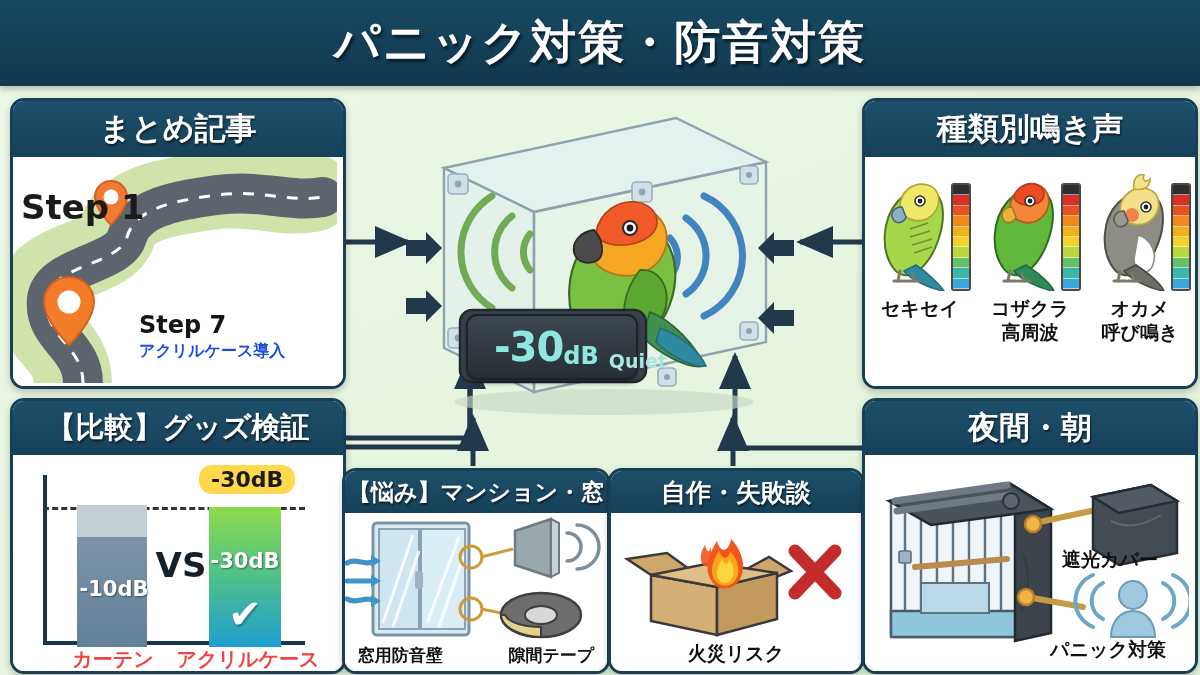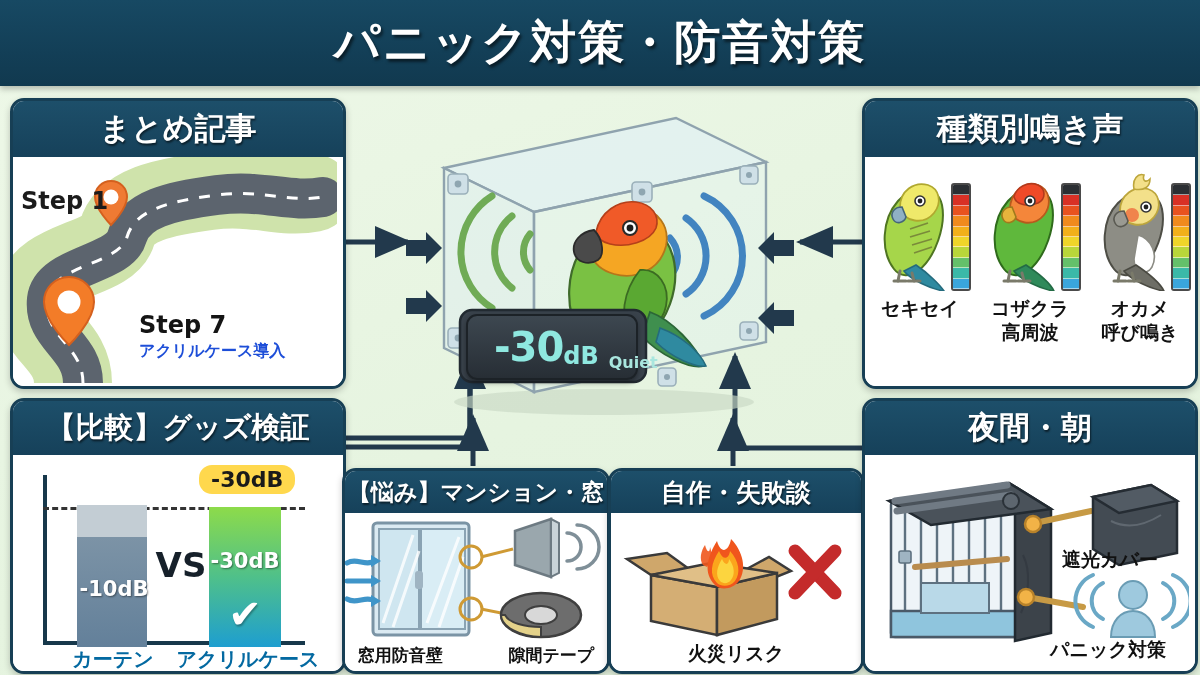--- a/index.html
+++ b/index.html
@@ -48,7 +48,7 @@
   
   .road-wrap{position:absolute;inset:0;}
   .step-lbl{position:absolute;font-weight:bold;color:#1b1b1b;}
-  #step1lbl{left:8px;top:30px;font-size:24px;}
+  #step1lbl{left:8px;top:30px;font-size:34px;}
   #step2box{position:absolute;left:120px;top:150px;background:#fff;padding:4px 6px;border-radius:4px;}
   #step2lbl{font-size:24px;font-weight:bold;color:#141414;}
   #step2txt{font-size:16px;font-weight:bold;color:#1d4ed8;margin-top:2px;white-space:nowrap;}

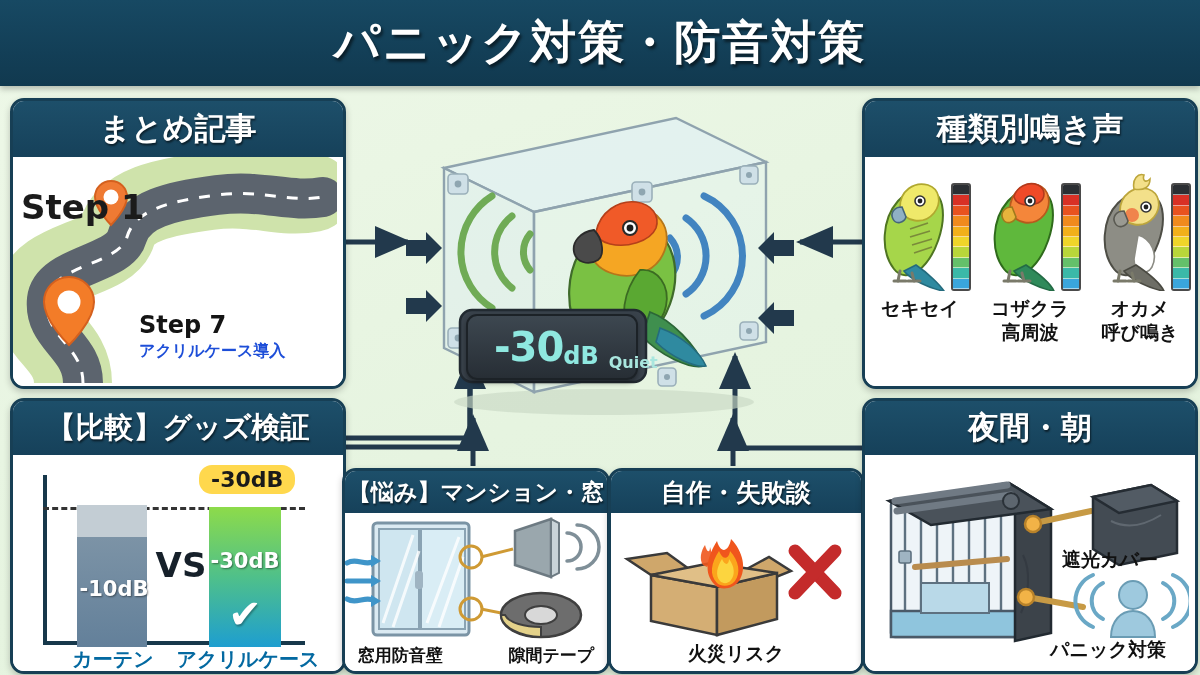--- a/index.html
+++ b/index.html
@@ -101,7 +101,7 @@
     display:flex;align-items:center;padding-left:26px;box-sizing:border-box;}
   #meter-val{color:#8fe8e0;font-size:40px;font-weight:bold;letter-spacing:-1px;line-height:1;}
   #meter-unit{color:#8fe8e0;font-size:24px;font-weight:bold;align-self:flex-end;margin-bottom:8px;}
-  #meter-quiet{color:#a9e6de;font-size:16px;font-weight:bold;align-self:flex-end;margin:0 0 6px 4px;}
+  #meter-quiet{color:#a9e6de;font-size:19px;font-weight:bold;align-self:flex-end;margin:0 0 6px 4px;}
 </style>
 </head>
 <body>

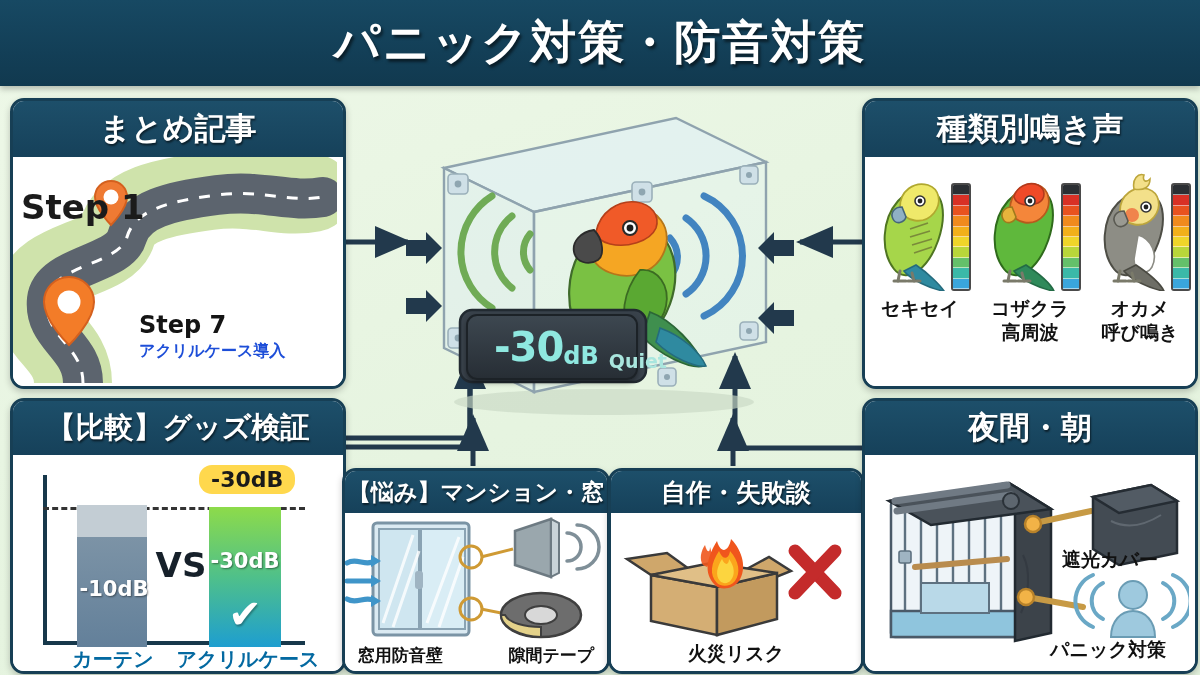--- a/index.html
+++ b/index.html
@@ -70,7 +70,7 @@
     font-size:22px;font-weight:bold;color:#1a1a1a;}
   .check{position:absolute;left:200px;bottom:34px;width:64px;text-align:center;color:#fff;font-size:40px;font-weight:bold;
     text-shadow:1px 2px 2px rgba(0,0,0,.3);}
-  .xlabel{position:absolute;bottom:-2px;font-size:20px;font-weight:bold;color:#0369a1;}
+  .xlabel{position:absolute;bottom:-2px;font-size:20px;font-weight:bold;color:#ef4444;}
   #xl-curtain{left:38px;width:124px;text-align:center;}
   #xl-case{left:160px;width:150px;text-align:center;}
 

